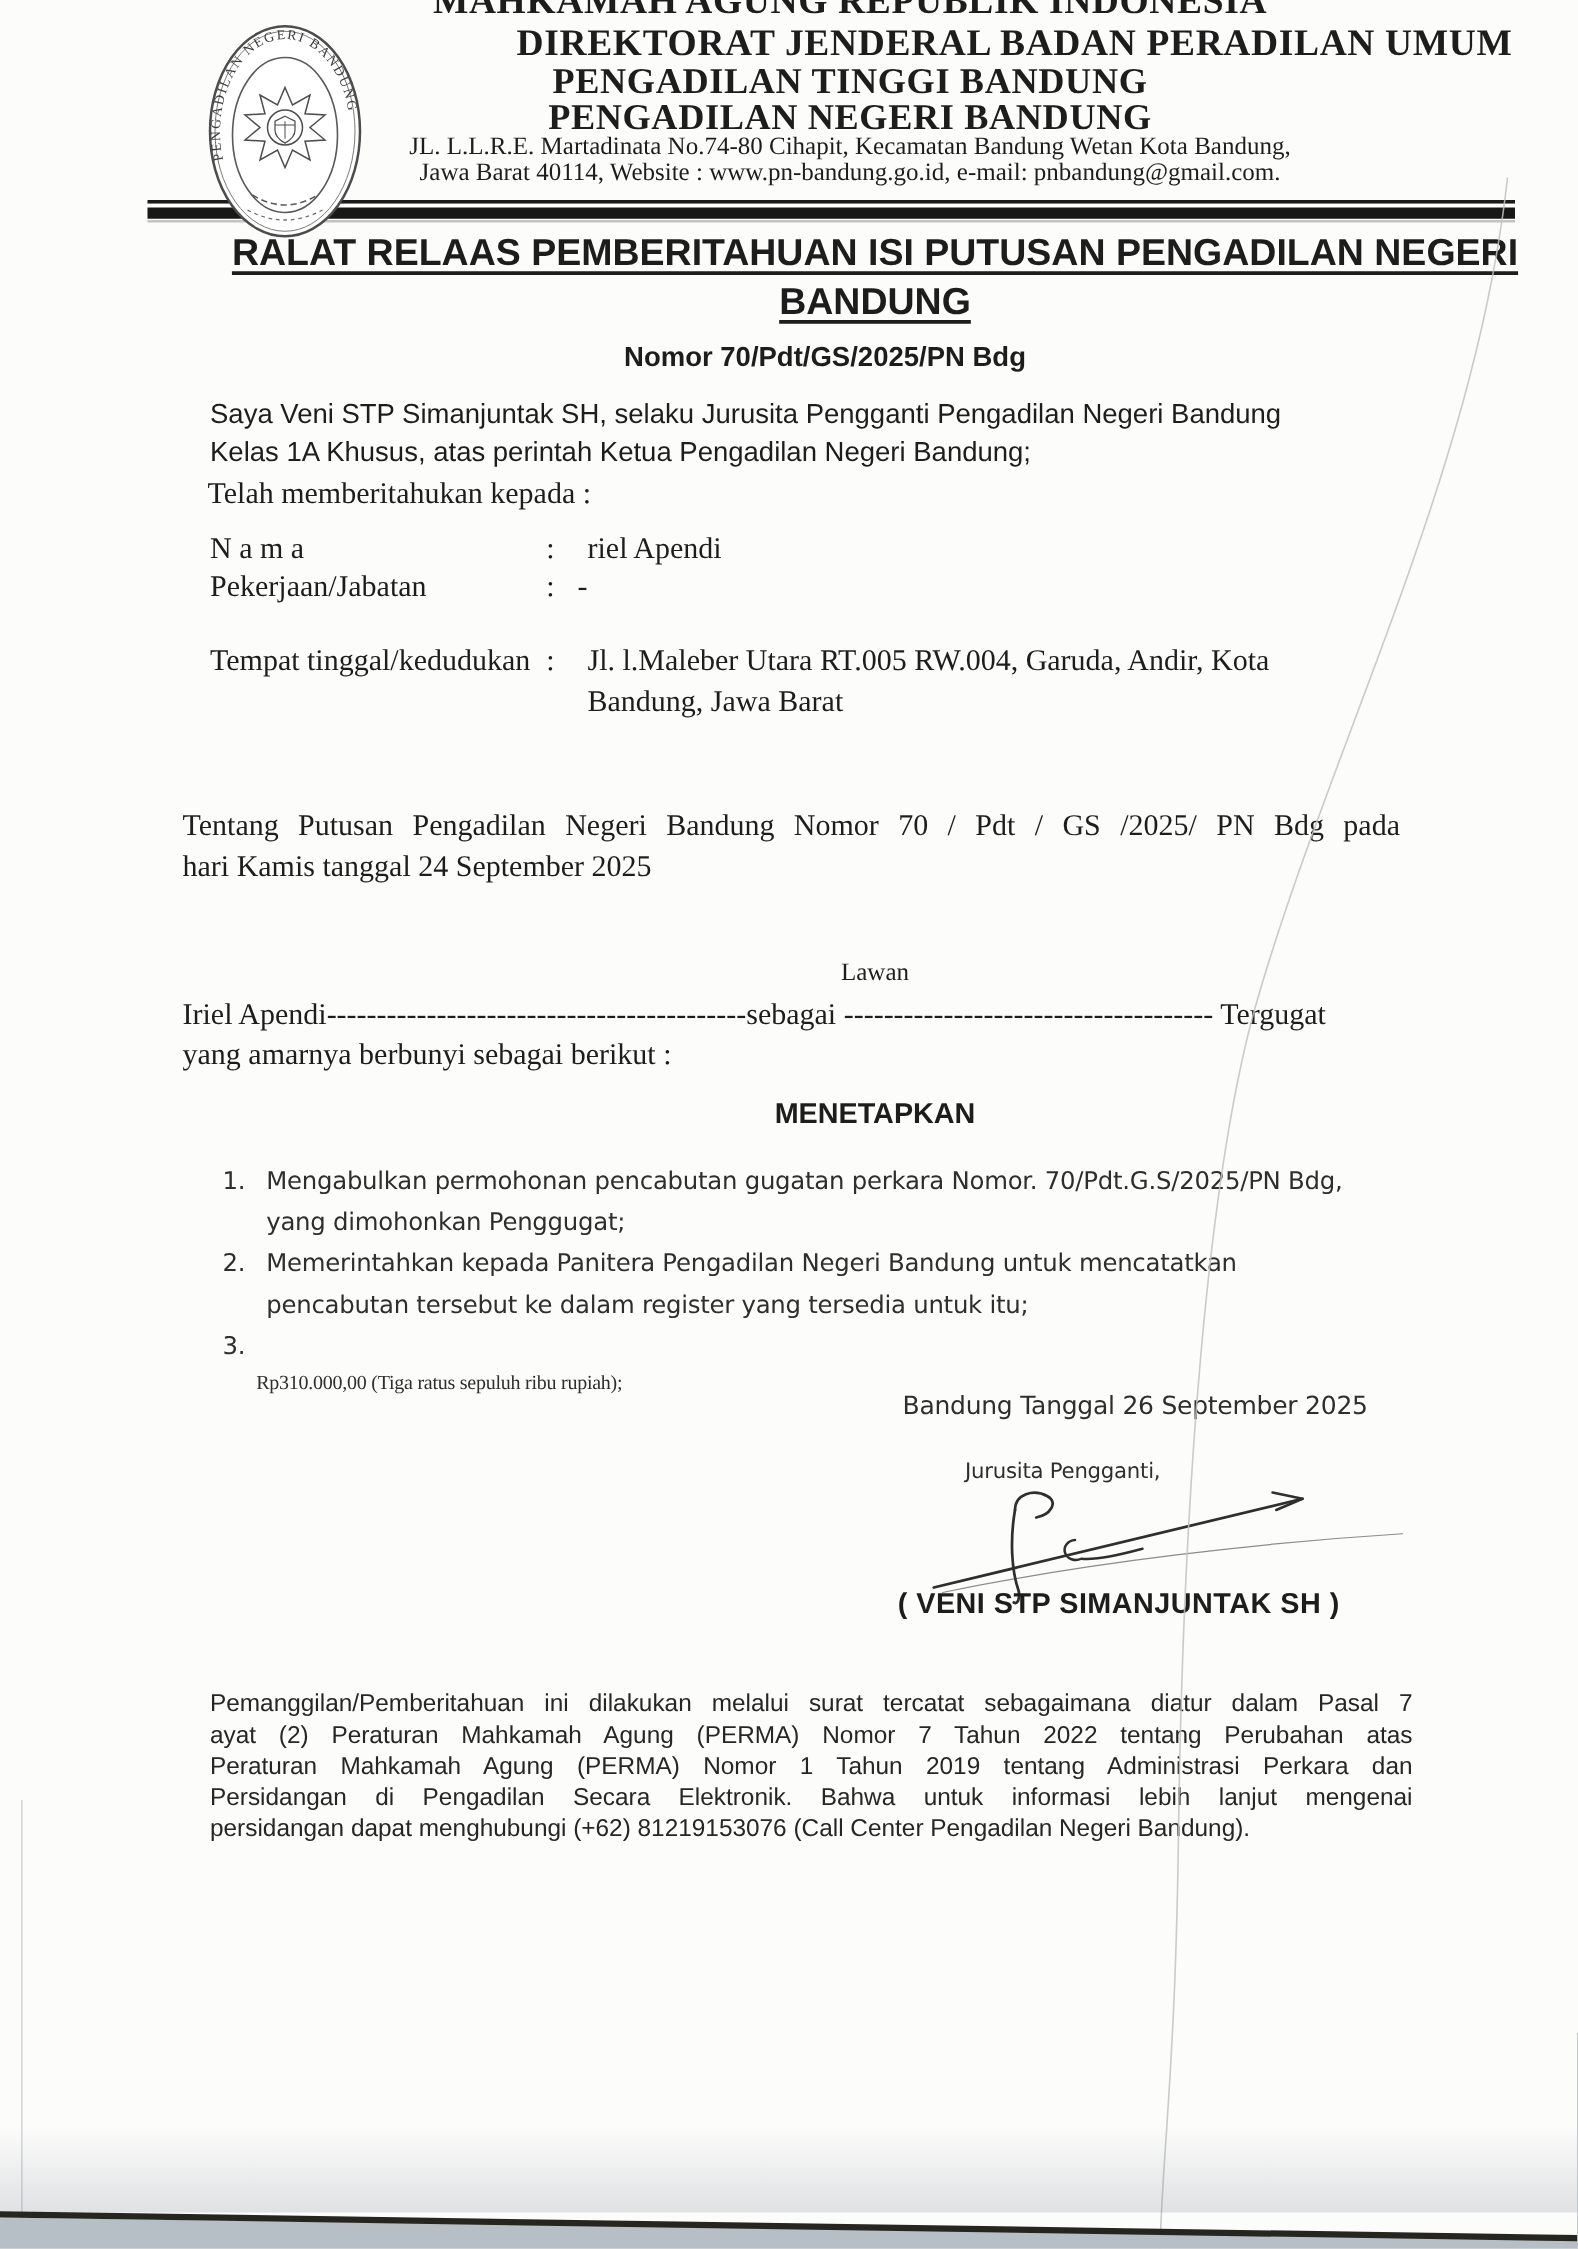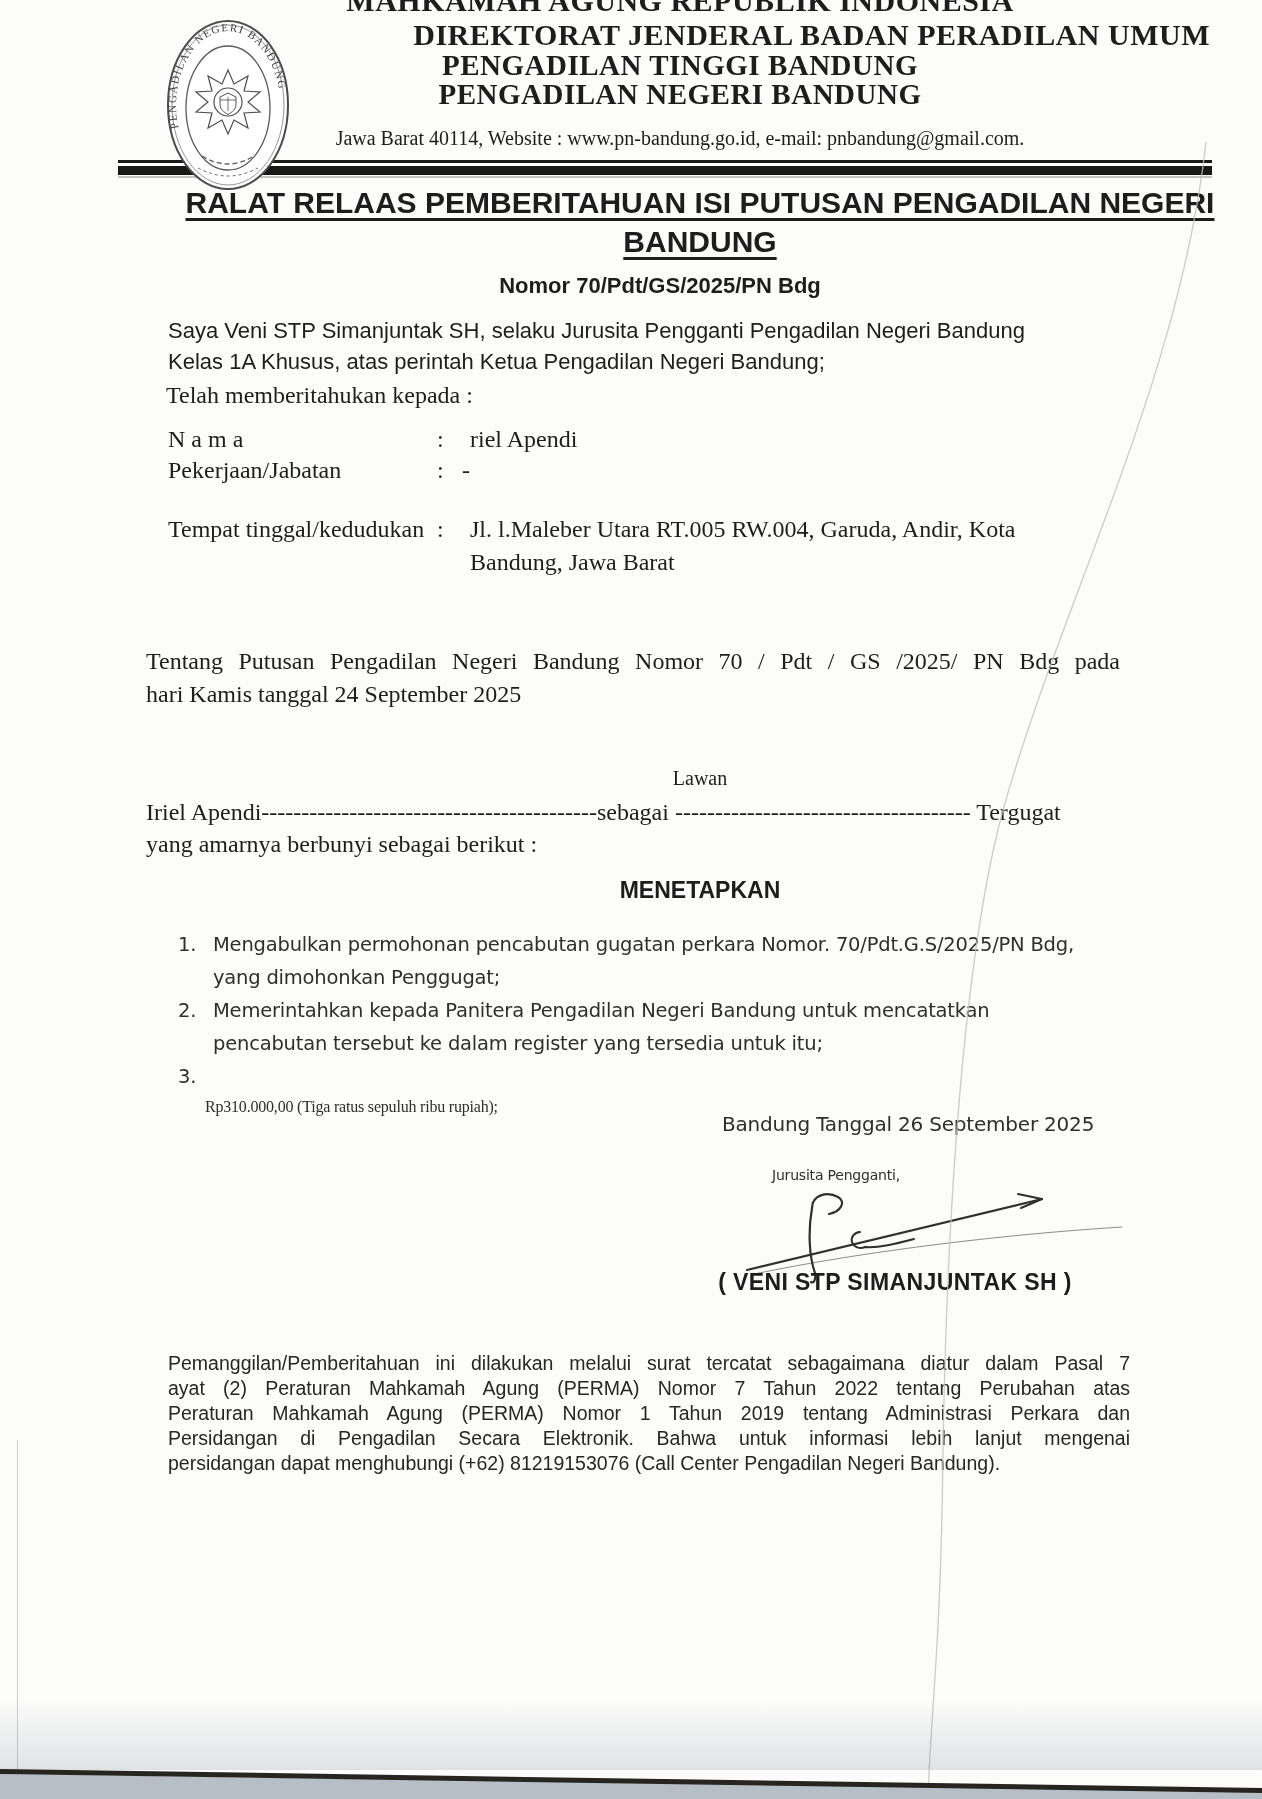--- a/index.html
+++ b/index.html
@@ -31,6 +31,7 @@
   <div class="abs serif bold center" style="left:150px;top:18px;width:1060px;font-size:30px;letter-spacing:.5px;text-align:right;">DIREKTORAT JENDERAL BADAN PERADILAN UMUM</div>
   <div class="abs serif bold center" style="left:150px;top:49px;width:1060px;font-size:29px;letter-spacing:.5px;">PENGADILAN TINGGI BANDUNG</div>
   <div class="abs serif bold center" style="left:150px;top:78px;width:1060px;font-size:29px;letter-spacing:.5px;">PENGADILAN NEGERI BANDUNG</div>
+  <div class="abs serif center" style="left:150px;top:106px;width:1060px;font-size:20px;">JL. L.L.R.E. Martadinata No.74-80 Cihapit, Kecamatan Bandung Wetan  Kota Bandung,</div>
   <div class="abs serif center" style="left:150px;top:127px;width:1060px;font-size:20px;">Jawa Barat 40114, Website : www.pn-bandung.go.id, e-mail: pnbandung@gmail.com.</div>
 
   <div class="rule-top"></div>

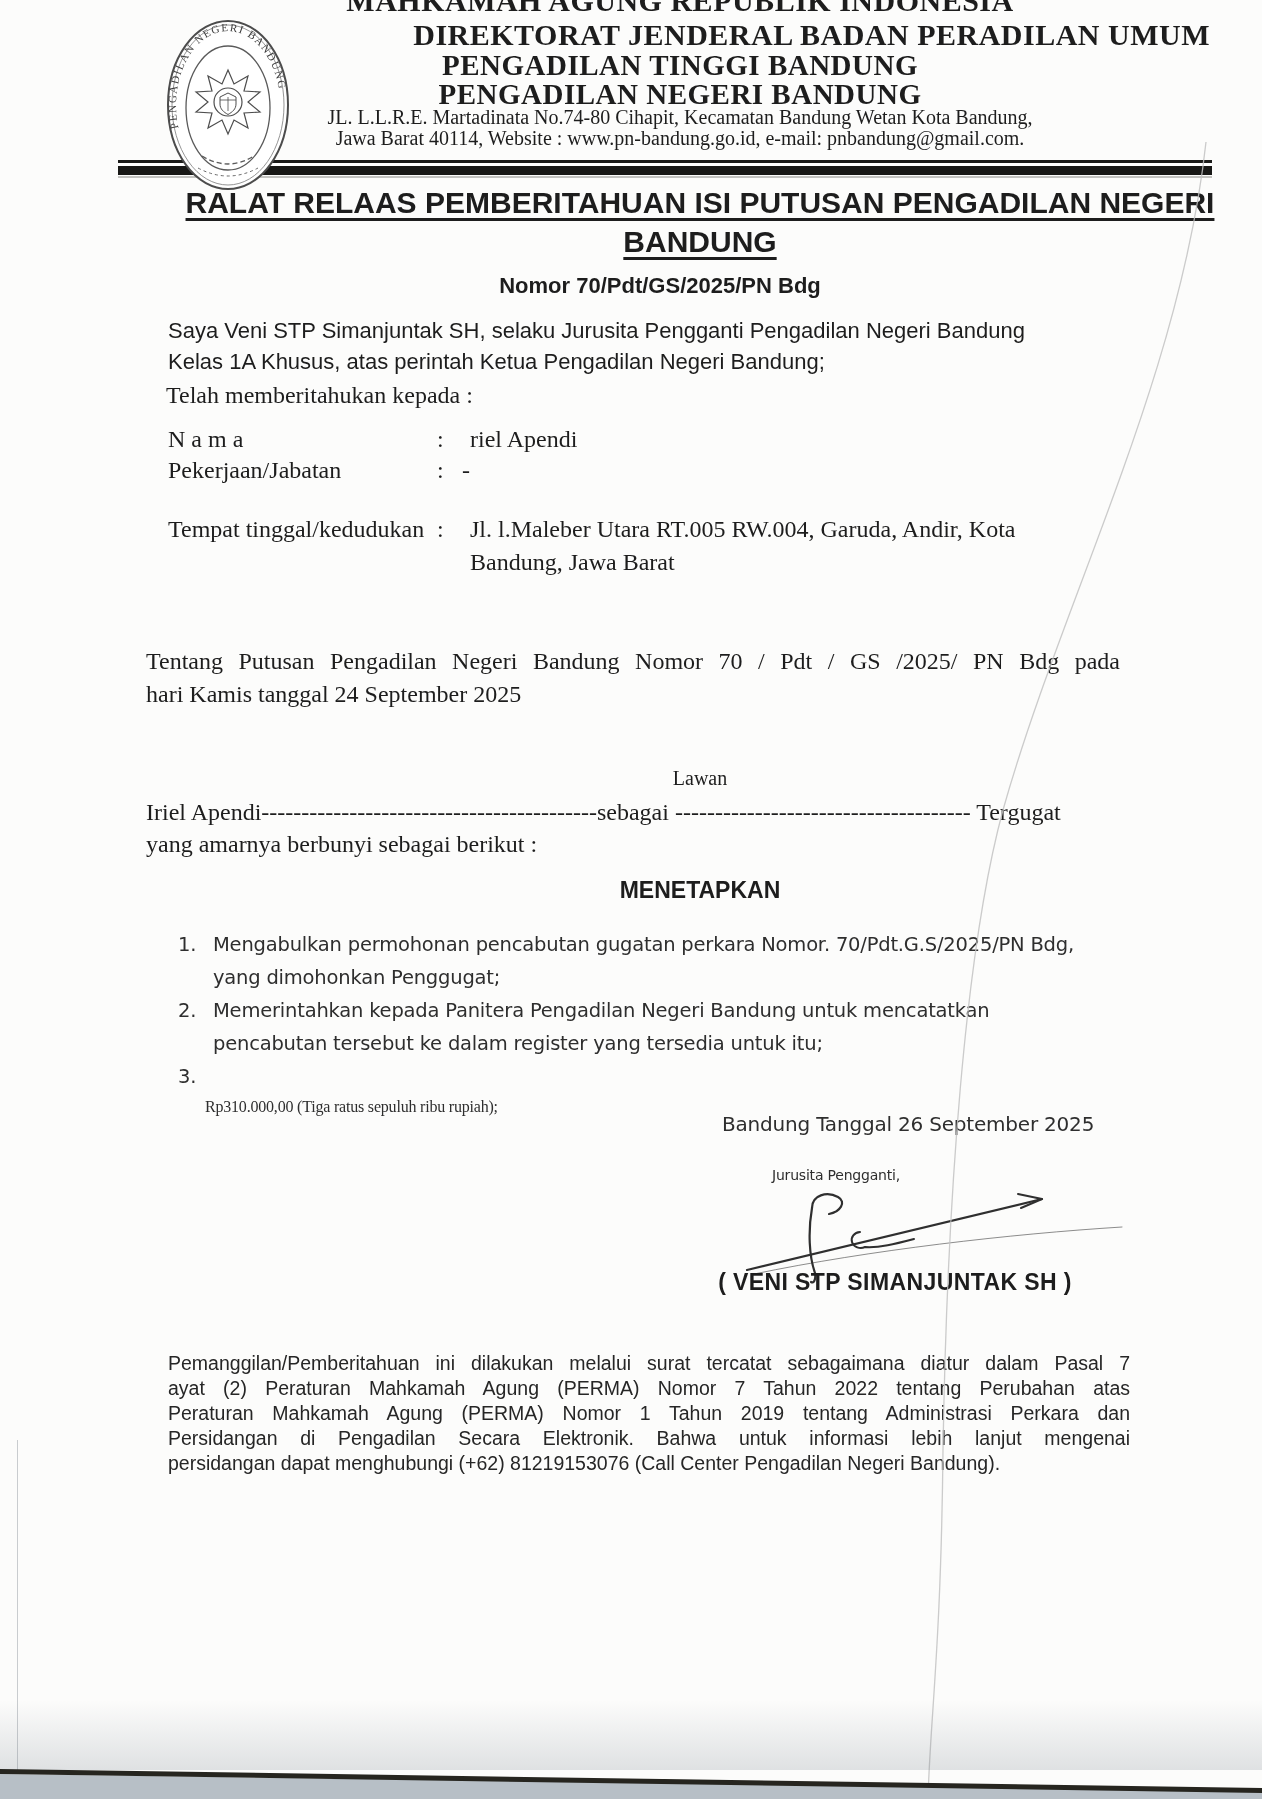--- a/index.html
+++ b/index.html
@@ -102,7 +102,7 @@
   <div class="abs goth" style="left:205px;top:1098px;font-size:16px;font-family:Liberation Serif, serif;">Rp310.000,00 (Tiga ratus sepuluh ribu rupiah);</div>
 
   <div class="abs goth" style="left:722px;top:1112px;font-size:20px;">Bandung Tanggal 26 September 2025</div>
-  <div class="abs goth" style="left:772px;top:1167px;font-size:14px;">Jurusita Pengganti,</div>
+  <div class="abs goth" style="left:772px;top:1167px;font-size:17px;">Jurusita Pengganti,</div>
 
   <div class="abs" style="left:690px;top:1186px;">
     <svg width="470" height="120" viewBox="0 0 470 120" fill="none" stroke="#2f2f2f" stroke-linecap="round" stroke-linejoin="round">

